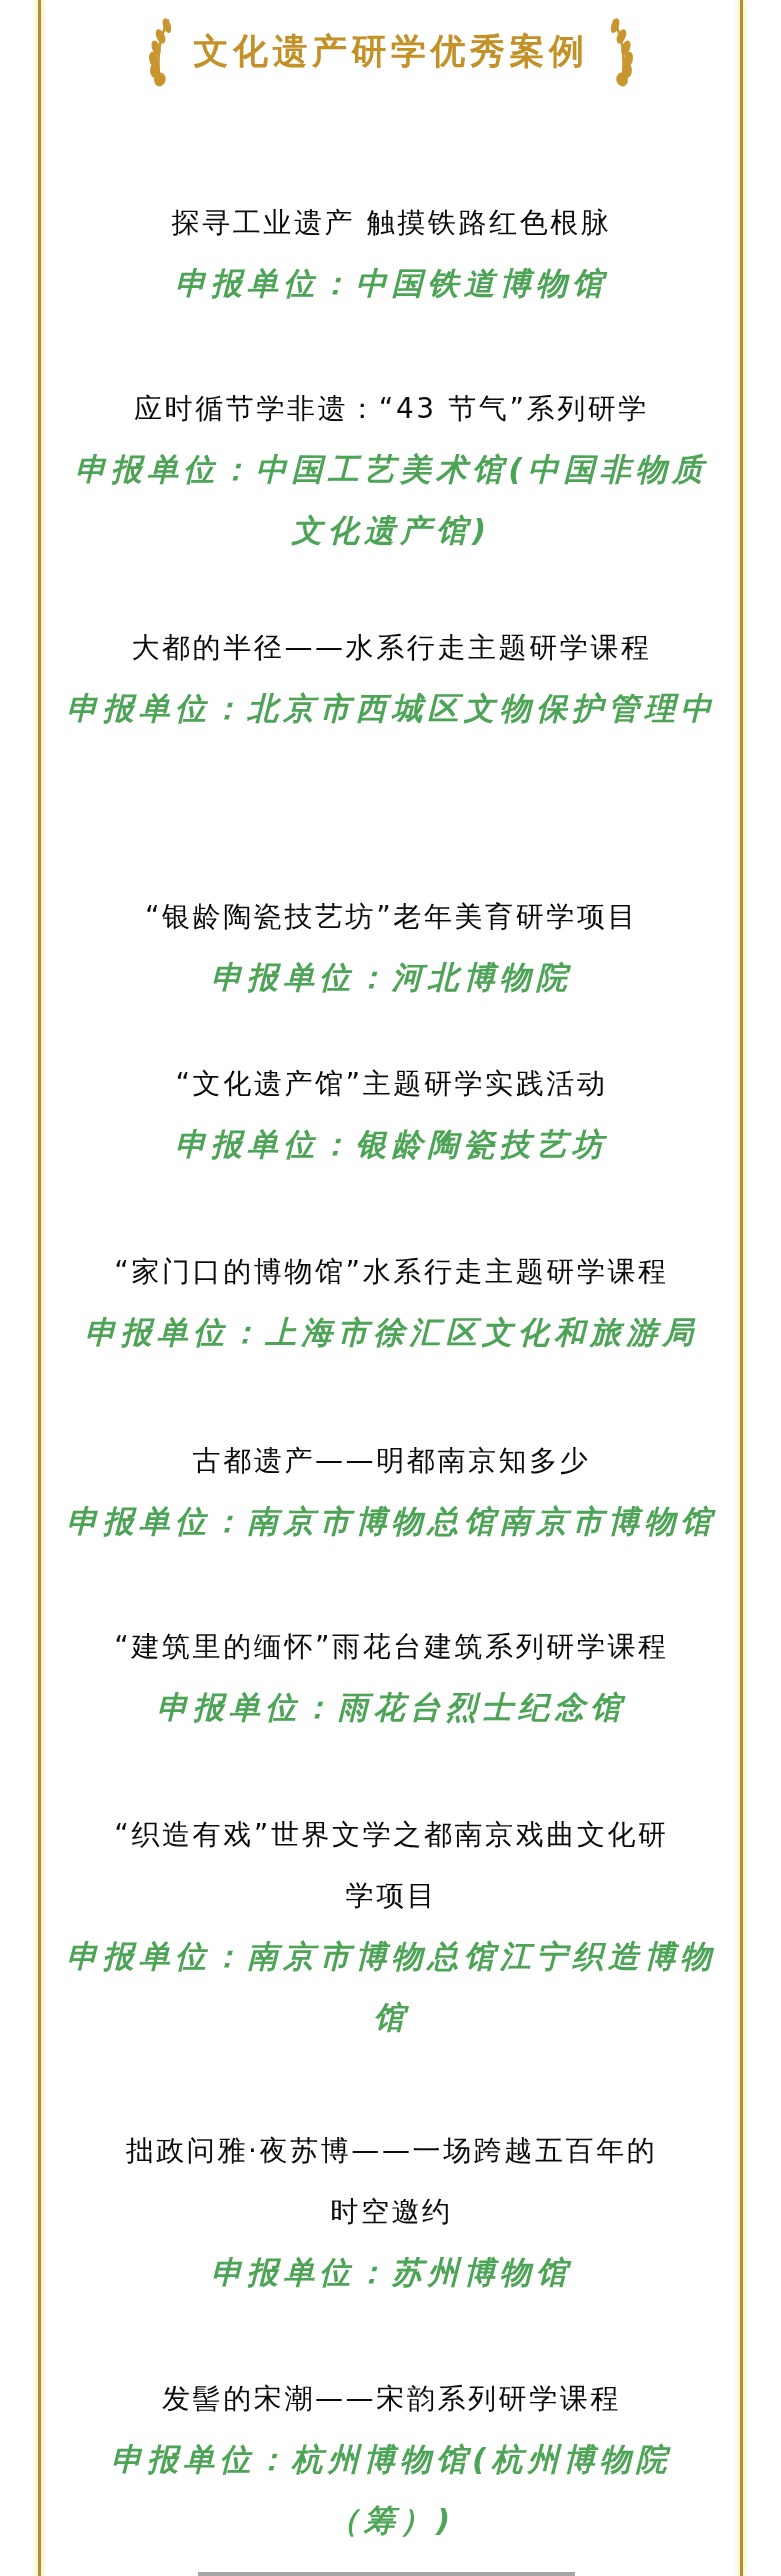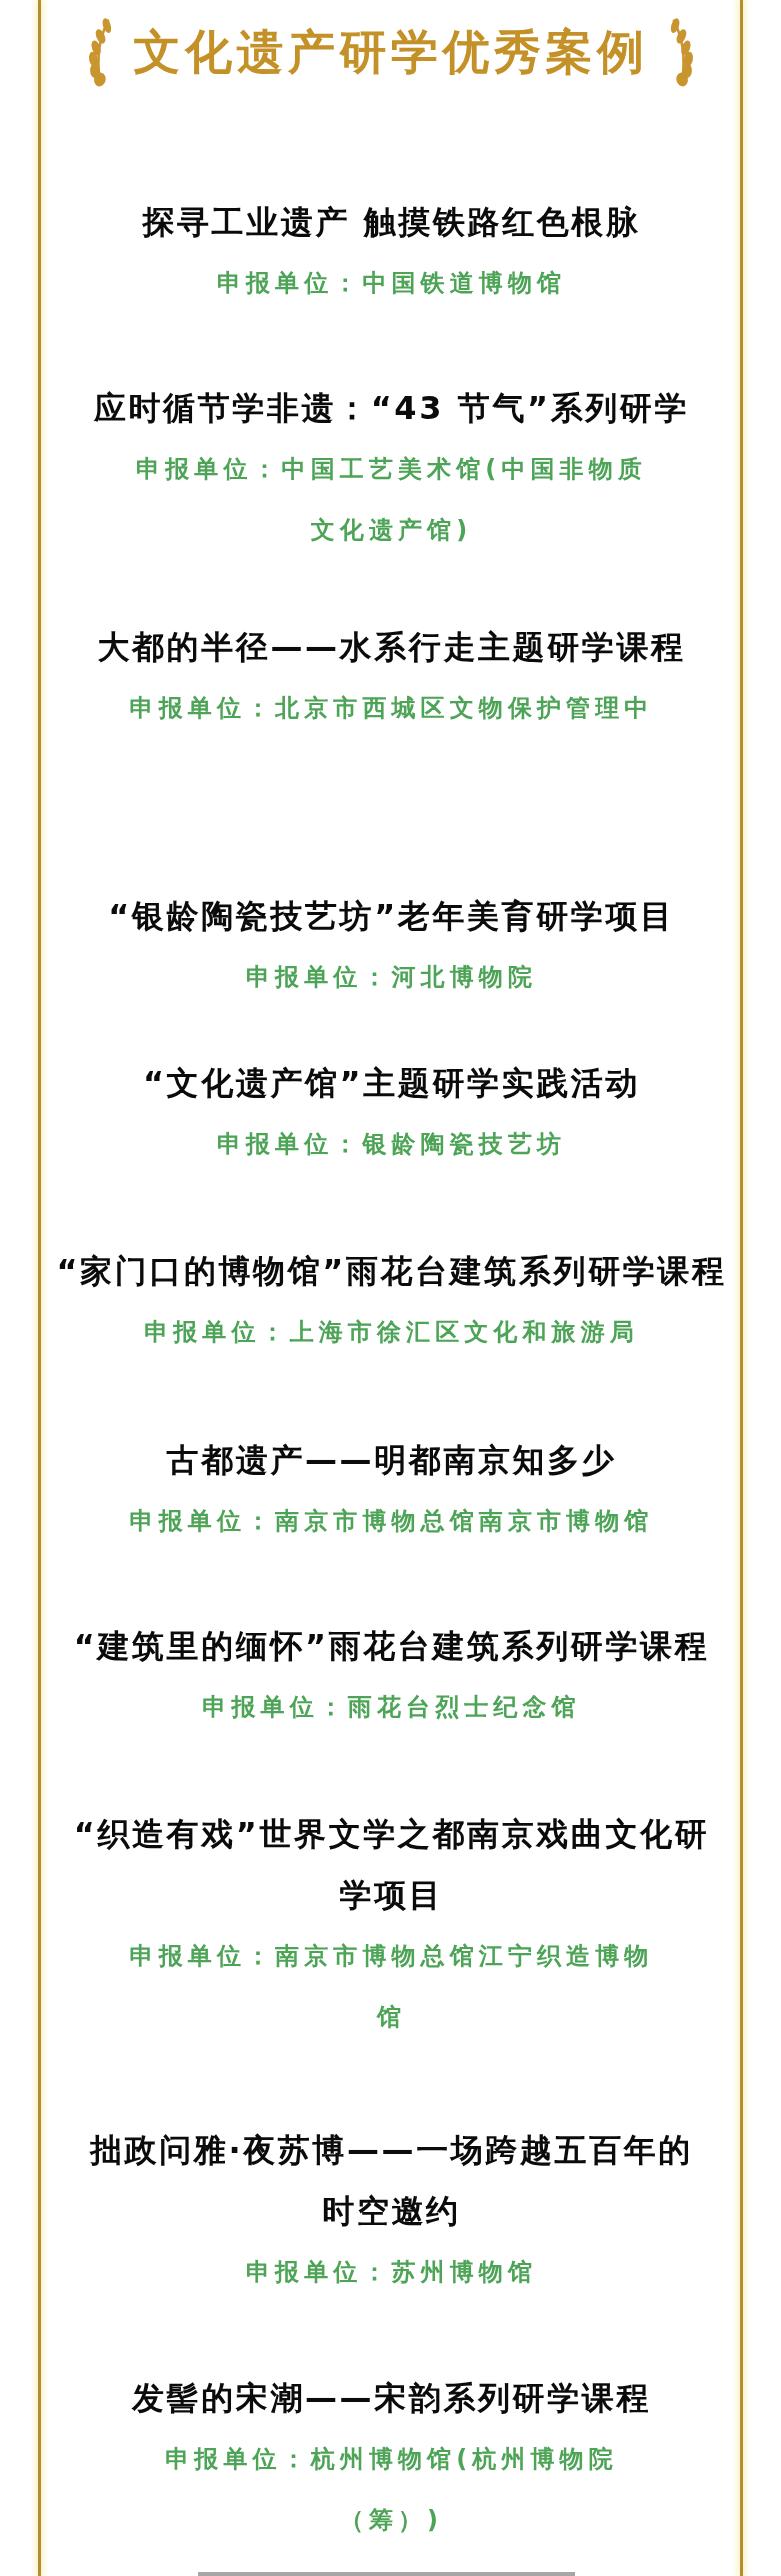--- a/index.html
+++ b/index.html
@@ -24,7 +24,7 @@
     display:flex;align-items:center;justify-content:center;gap:16.6px;
   }
   .page-title{
-    font-size:47px;font-weight:800;color:var(--gold-text);
+    font-size:35px;font-weight:800;color:var(--gold-text);
     letter-spacing:4.5px;white-space:nowrap;line-height:77px;
   }
   .laurel{width:38px;height:72px;flex:0 0 auto;}

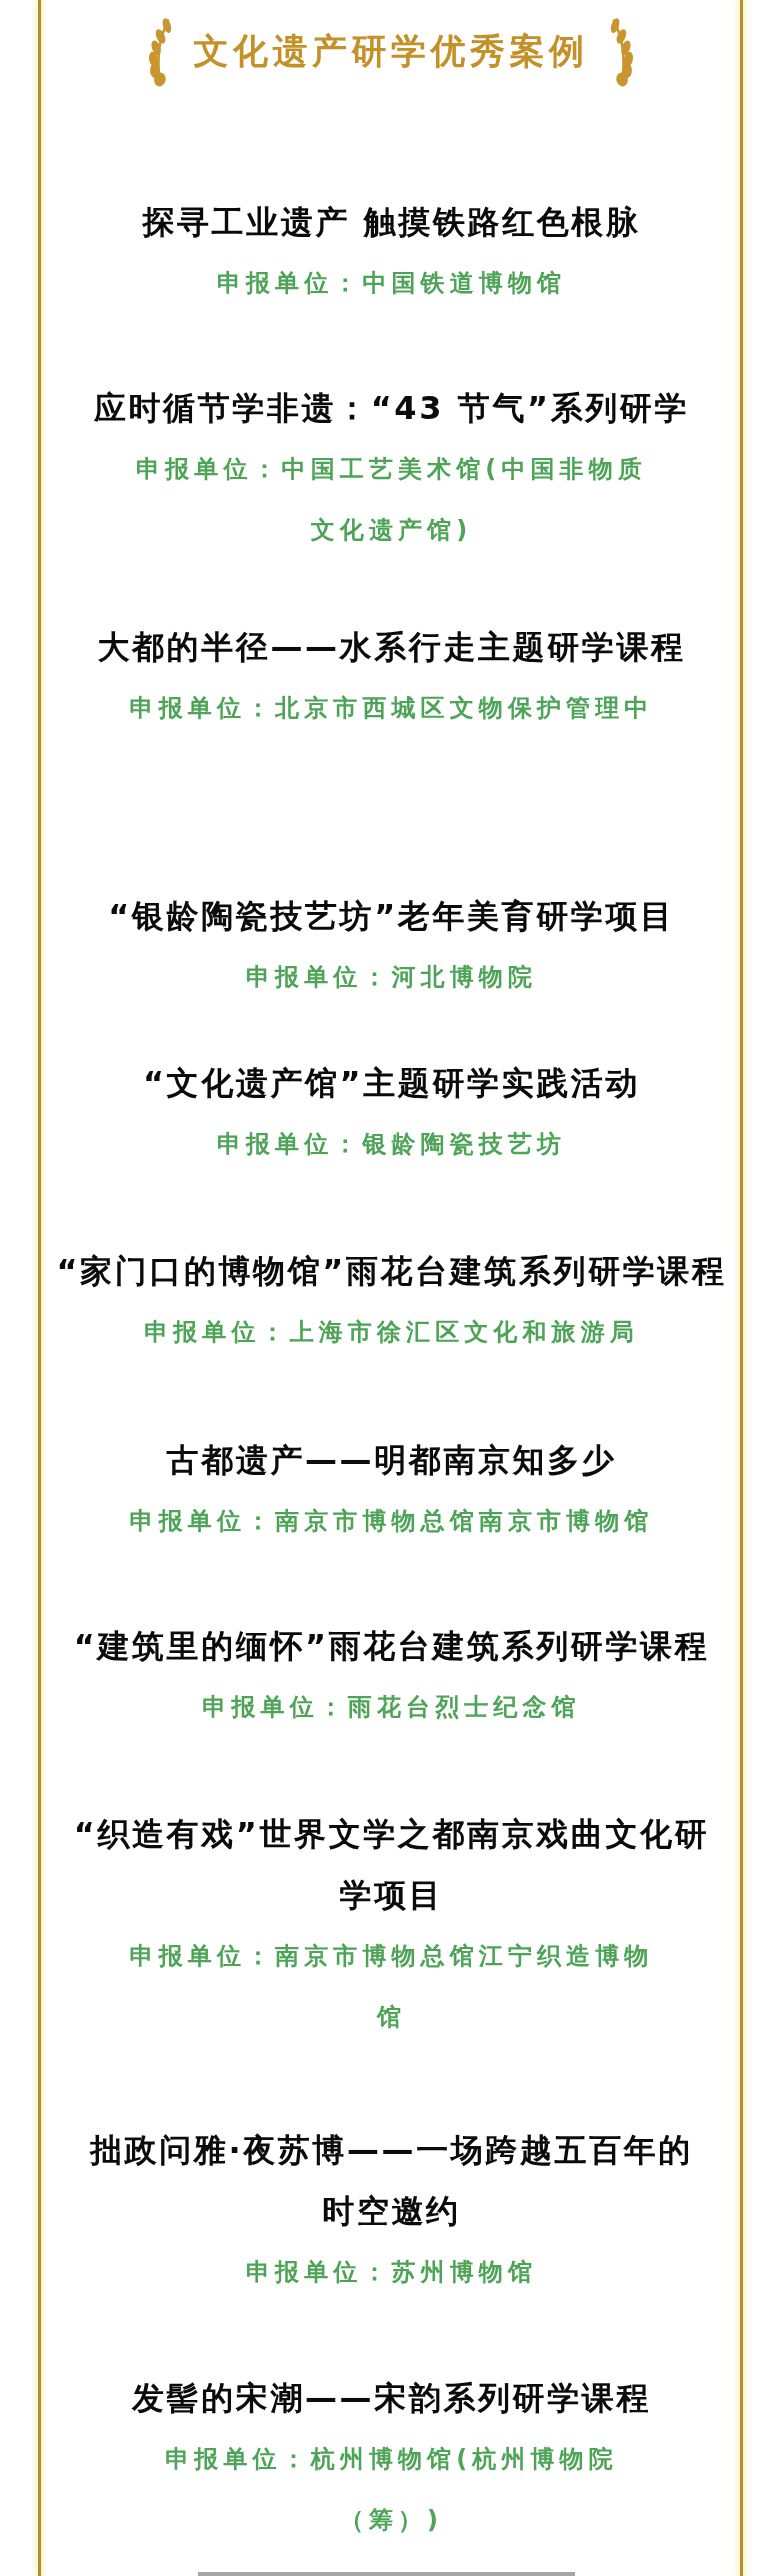--- a/index.html
+++ b/index.html
@@ -31,7 +31,7 @@
   .laurel.mirror{transform:scaleX(-1);}
   .entry{position:absolute;left:40px;width:703px;text-align:center;}
   .t-line{
-    height:61px;line-height:61px;font-size:32px;font-weight:700;
+    height:61px;line-height:61px;font-size:28px;font-weight:400;
     color:var(--title-black);letter-spacing:2.6px;white-space:nowrap;
   }
   .o-line{

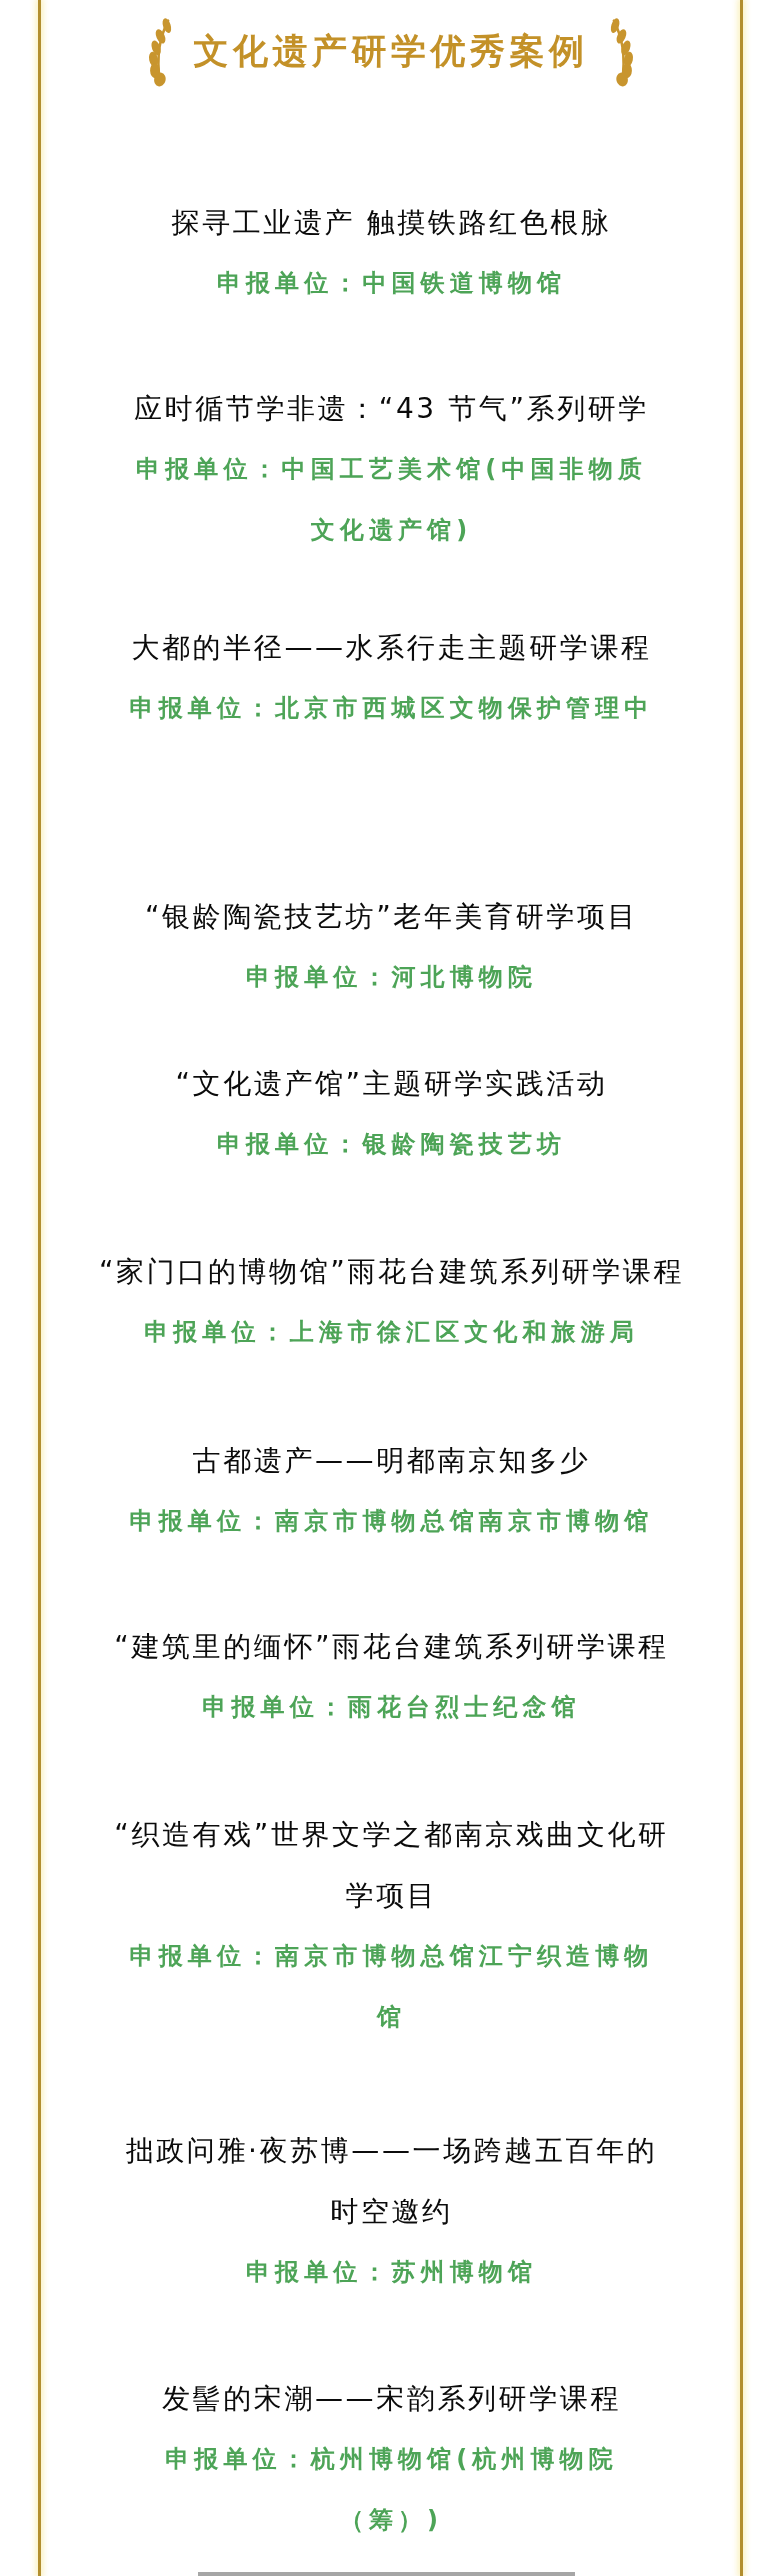--- a/index.html
+++ b/index.html
@@ -35,8 +35,8 @@
     color:var(--title-black);letter-spacing:2.6px;white-space:nowrap;
   }
   .o-line{
-    height:61px;line-height:61px;font-size:24px;font-weight:600;
-    color:var(--green);letter-spacing:5.1px;white-space:nowrap;
+    height:61px;line-height:61px;font-size:31px;font-weight:600;
+    color:var(--green);letter-spacing:5.1px;white-space:nowrap;font-style:italic;
   }
   .crop-sliver{
     position:absolute;bottom:0;left:198px;width:377px;height:3.8px;

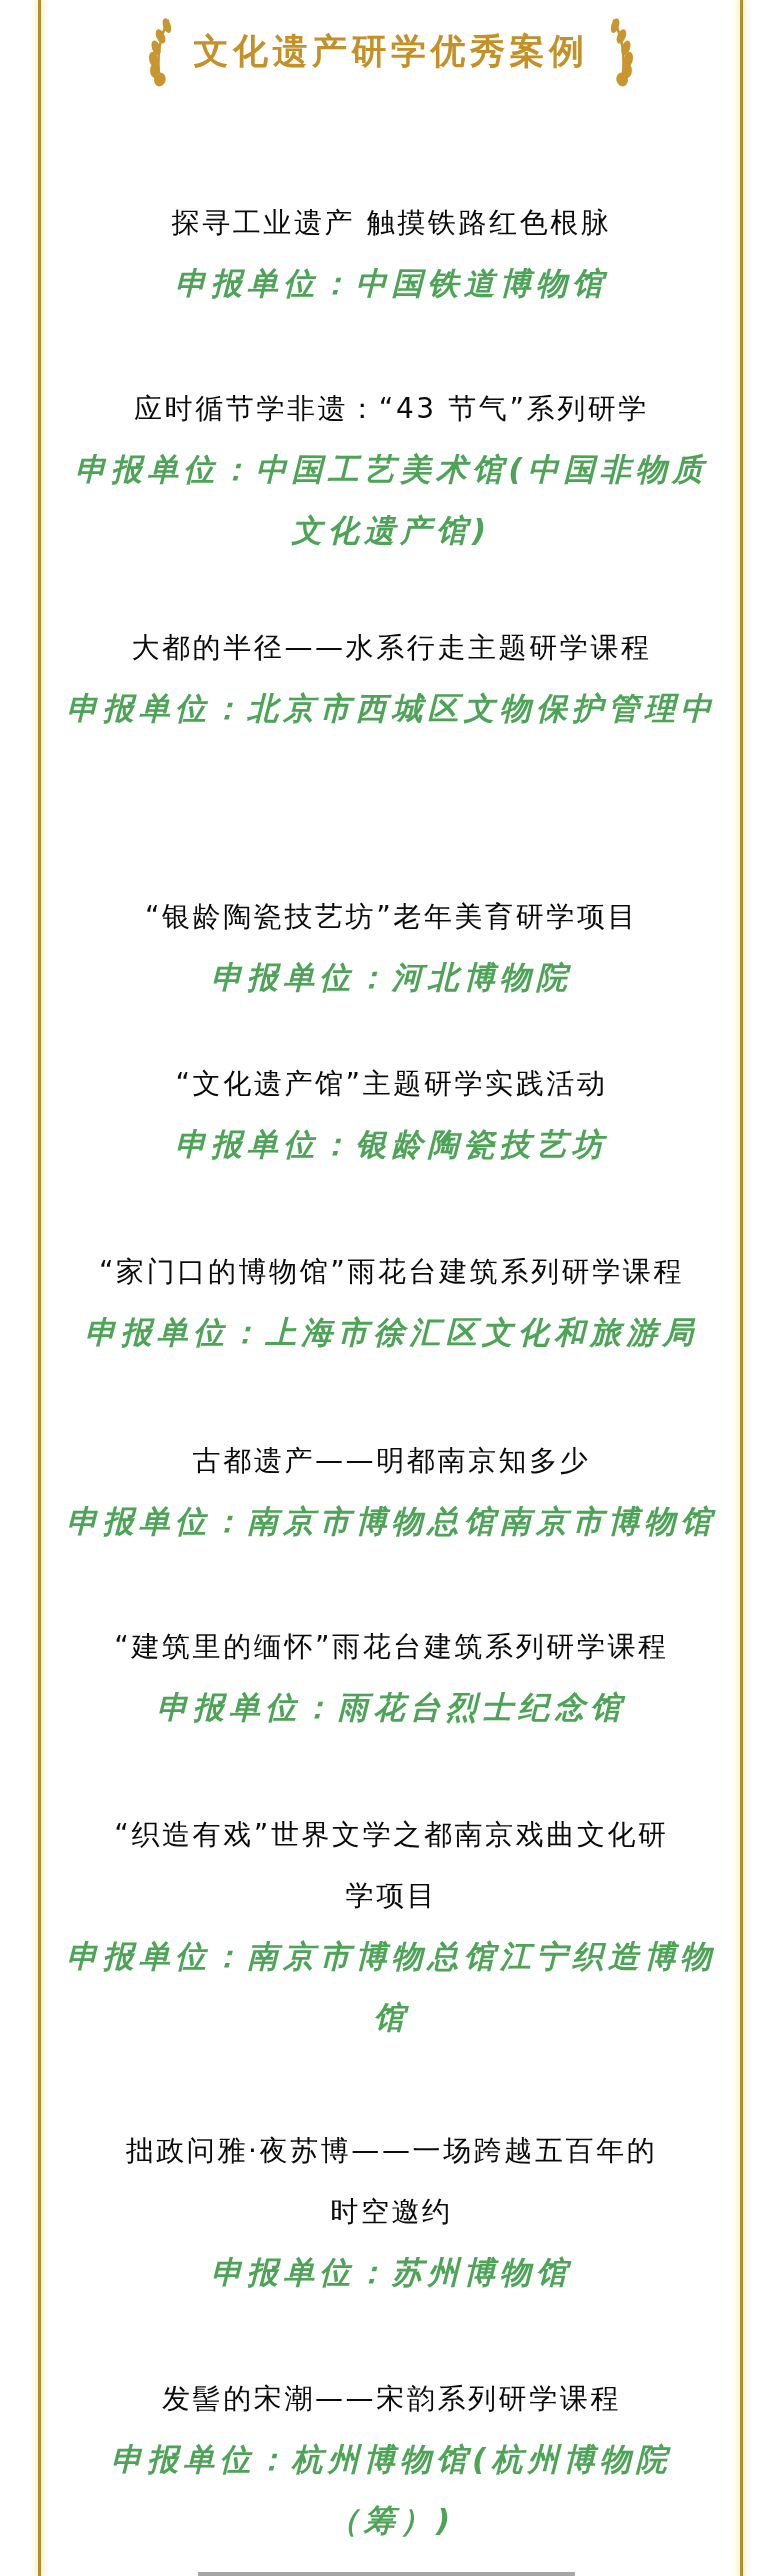--- a/index.html
+++ b/index.html
@@ -104,7 +104,7 @@
   </div>
 
   <div class="entry" style="top:1241px">
-    <div class="t-line">“家门口的博物馆”雨花台建筑系列研学课程</div>
+    <div class="t-line">“家门口的博物馆”水系行走主题研学课程</div>
     <div class="o-line">申报单位：上海市徐汇区文化和旅游局</div>
   </div>
 

